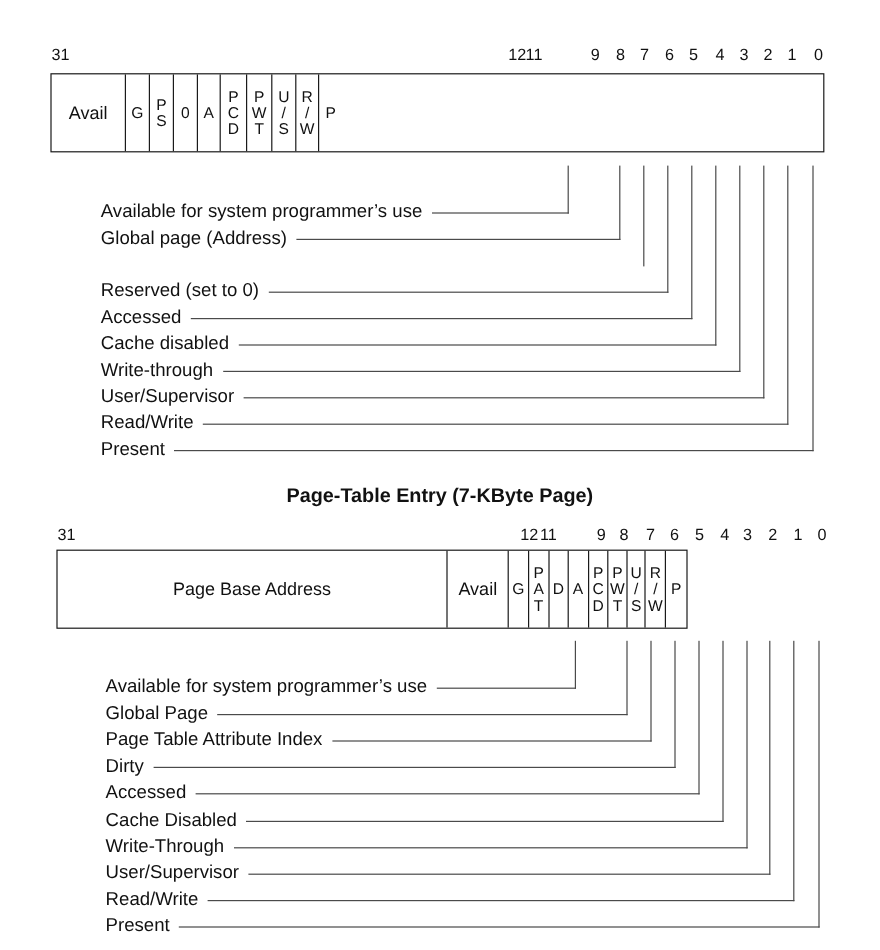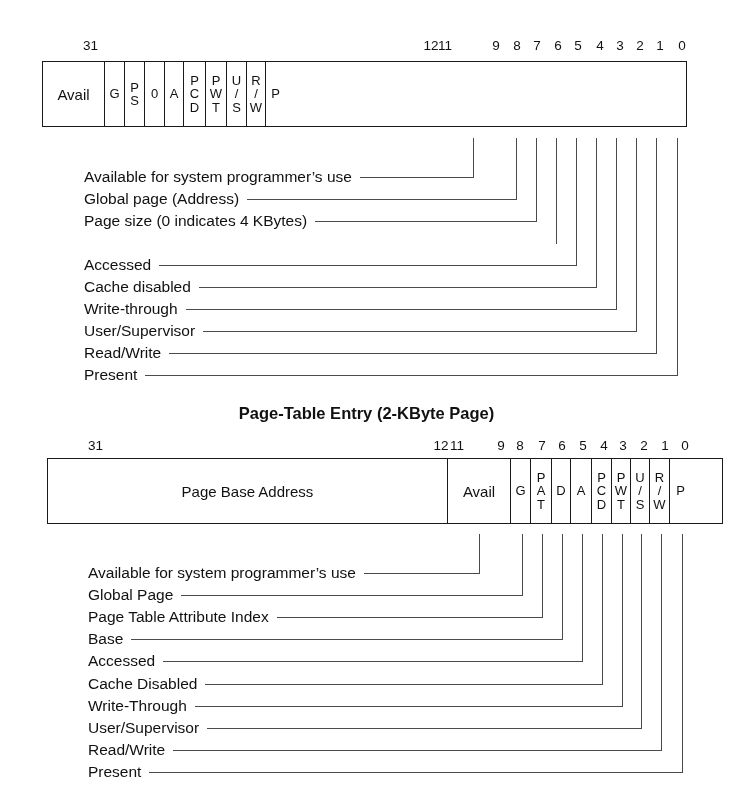--- a/index.html
+++ b/index.html
@@ -19,7 +19,7 @@
     position:absolute;font-size:13.5px;line-height:16px;white-space:nowrap;
     transform:translateX(-50%);
   }
-  .bn.edge{transform:none;margin-left:40px;}
+  .bn.edge{transform:none;}
   .box{
     position:absolute;display:flex;box-sizing:border-box;
     border:1.5px solid var(--line);background:var(--background);

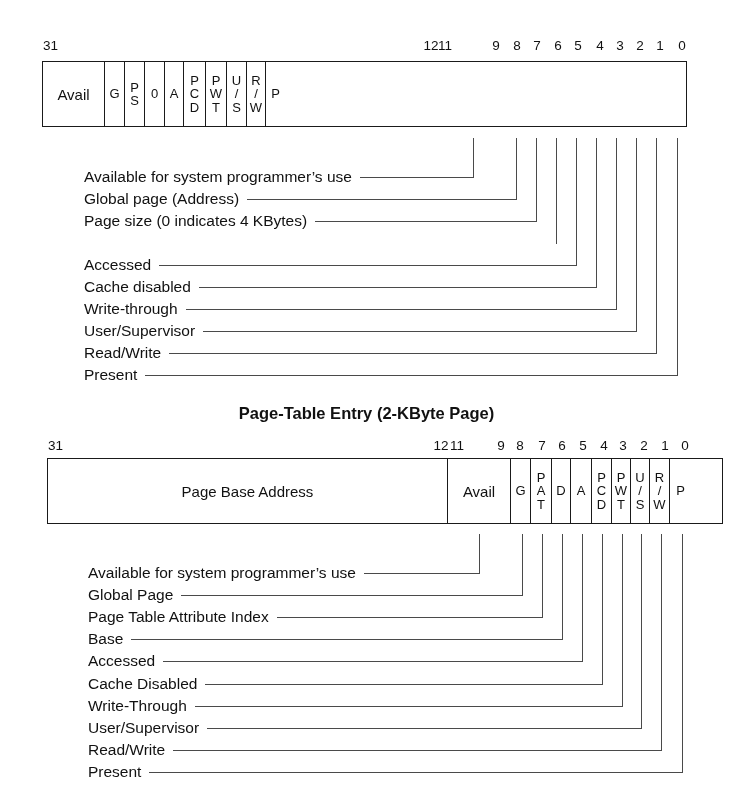--- a/index.html
+++ b/index.html
@@ -120,10 +120,6 @@
       <span class="lt">Global page (Address)</span>
       <i class="ll"></i>
     </div>
-  <div class="lr" style="left:84px;top:210px;width:453px">
-      <span class="lt">Page size (0 indicates 4 KBytes)</span>
-      <i class="ll"></i>
-    </div>
   <div class="lr" style="left:84px;top:254px;width:493px">
       <span class="lt">Accessed</span>
       <i class="ll"></i>

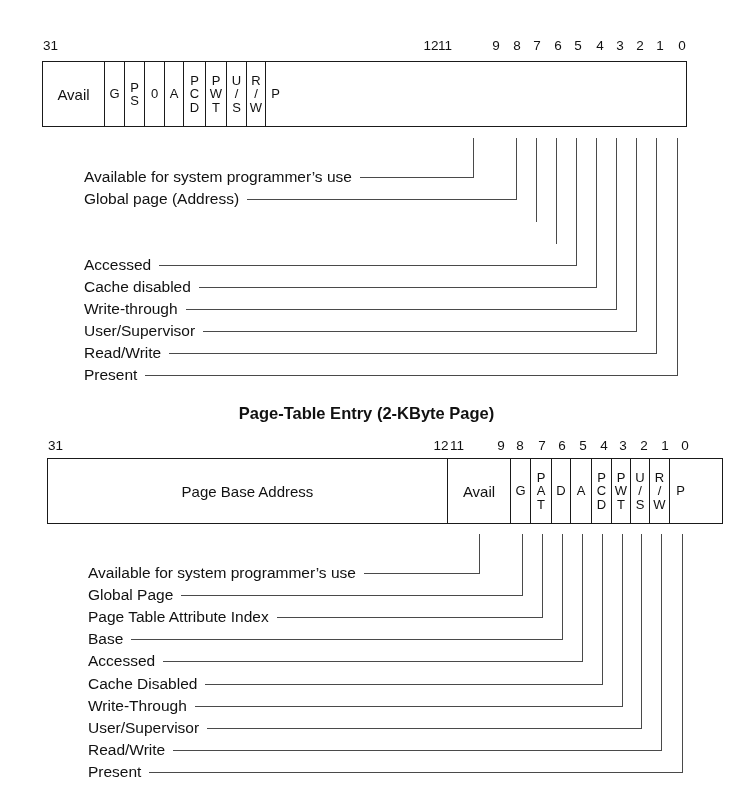--- a/index.html
+++ b/index.html
@@ -120,6 +120,10 @@
       <span class="lt">Global page (Address)</span>
       <i class="ll"></i>
     </div>
+  <div class="lr" style="left:84px;top:232px;width:473px">
+      <span class="lt">Reserved (set to 0)</span>
+      <i class="ll"></i>
+    </div>
   <div class="lr" style="left:84px;top:254px;width:493px">
       <span class="lt">Accessed</span>
       <i class="ll"></i>

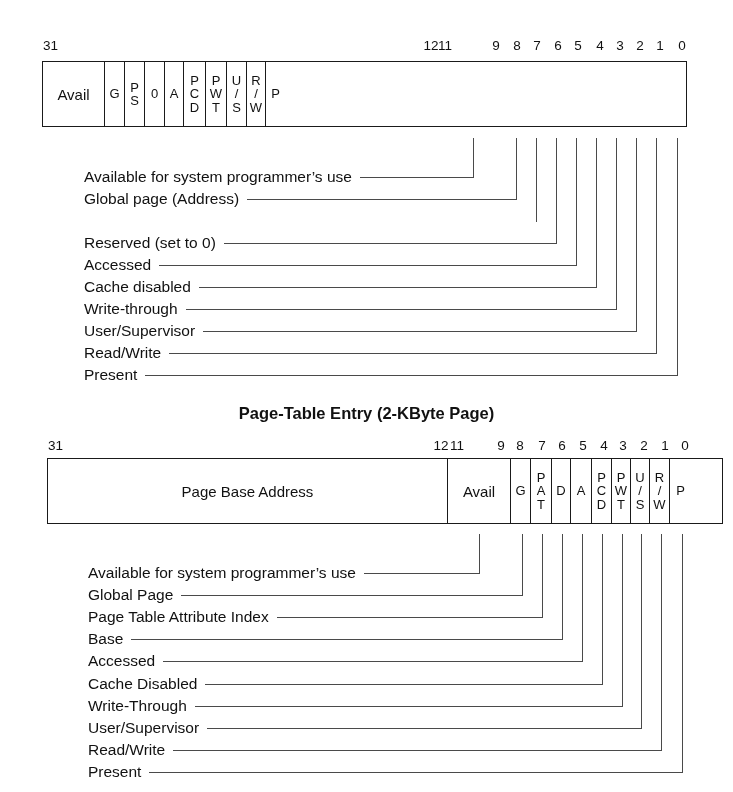--- a/index.html
+++ b/index.html
@@ -149,7 +149,7 @@
       <i class="ll"></i>
     </div>
 
-  <h2 class="title" style="top:403px">Page-Table Entry (2-KByte Page)</h2>
+  <h2 class="title" style="top:403px">Page-Table Entry (7-KByte Page)</h2>
 
   <span class="bn edge" style="left:48px;top:438px">31</span>
   <span class="bn" style="left:441px;top:438px">12</span>

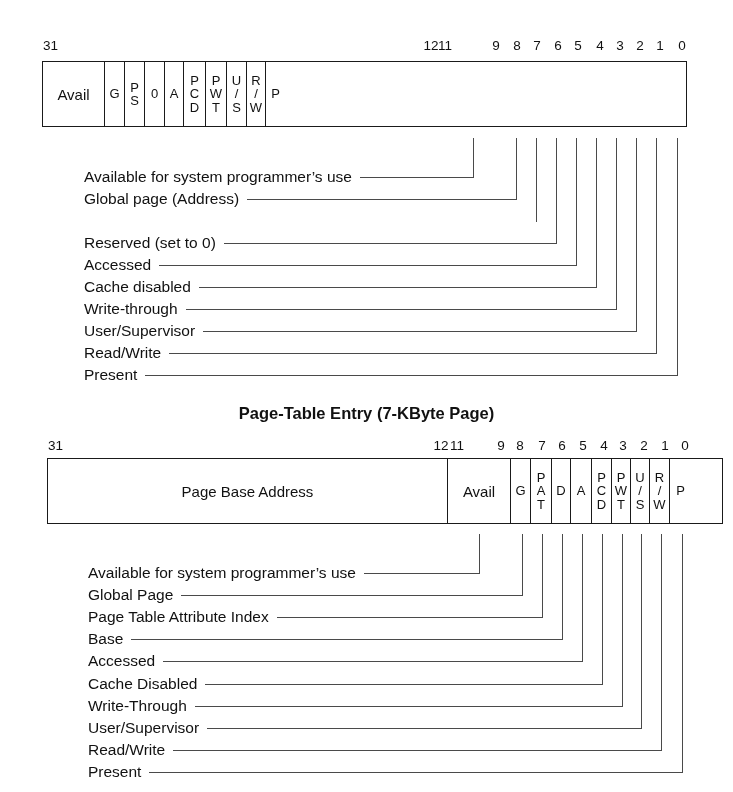--- a/index.html
+++ b/index.html
@@ -165,7 +165,7 @@
   <span class="bn" style="left:665px;top:438px">1</span>
   <span class="bn" style="left:685px;top:438px">0</span>
 
-  <div class="box" style="left:47px;top:458px;width:676px;height:66px">
+  <div class="box" style="left:47px;top:458px;width:526px;height:66px">
     <div class="cell" style="width:399px">
         <span class="lbl">Page Base Address</span>
       </div>

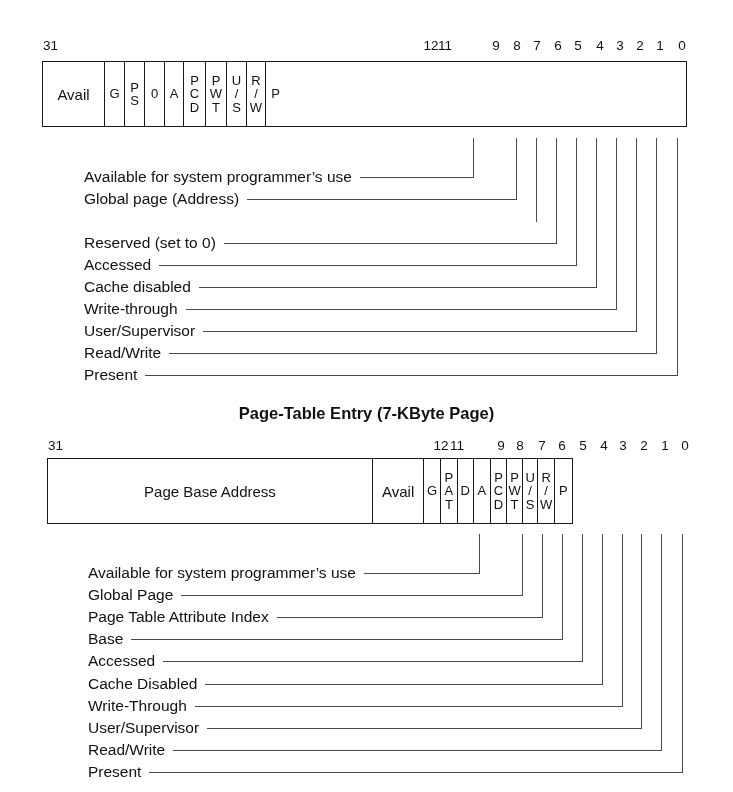--- a/index.html
+++ b/index.html
@@ -235,7 +235,7 @@
       <i class="ll"></i>
     </div>
   <div class="lr" style="left:88px;top:628px;width:475px">
-      <span class="lt">Base</span>
+      <span class="lt">Dirty</span>
       <i class="ll"></i>
     </div>
   <div class="lr" style="left:88px;top:650px;width:495px">

